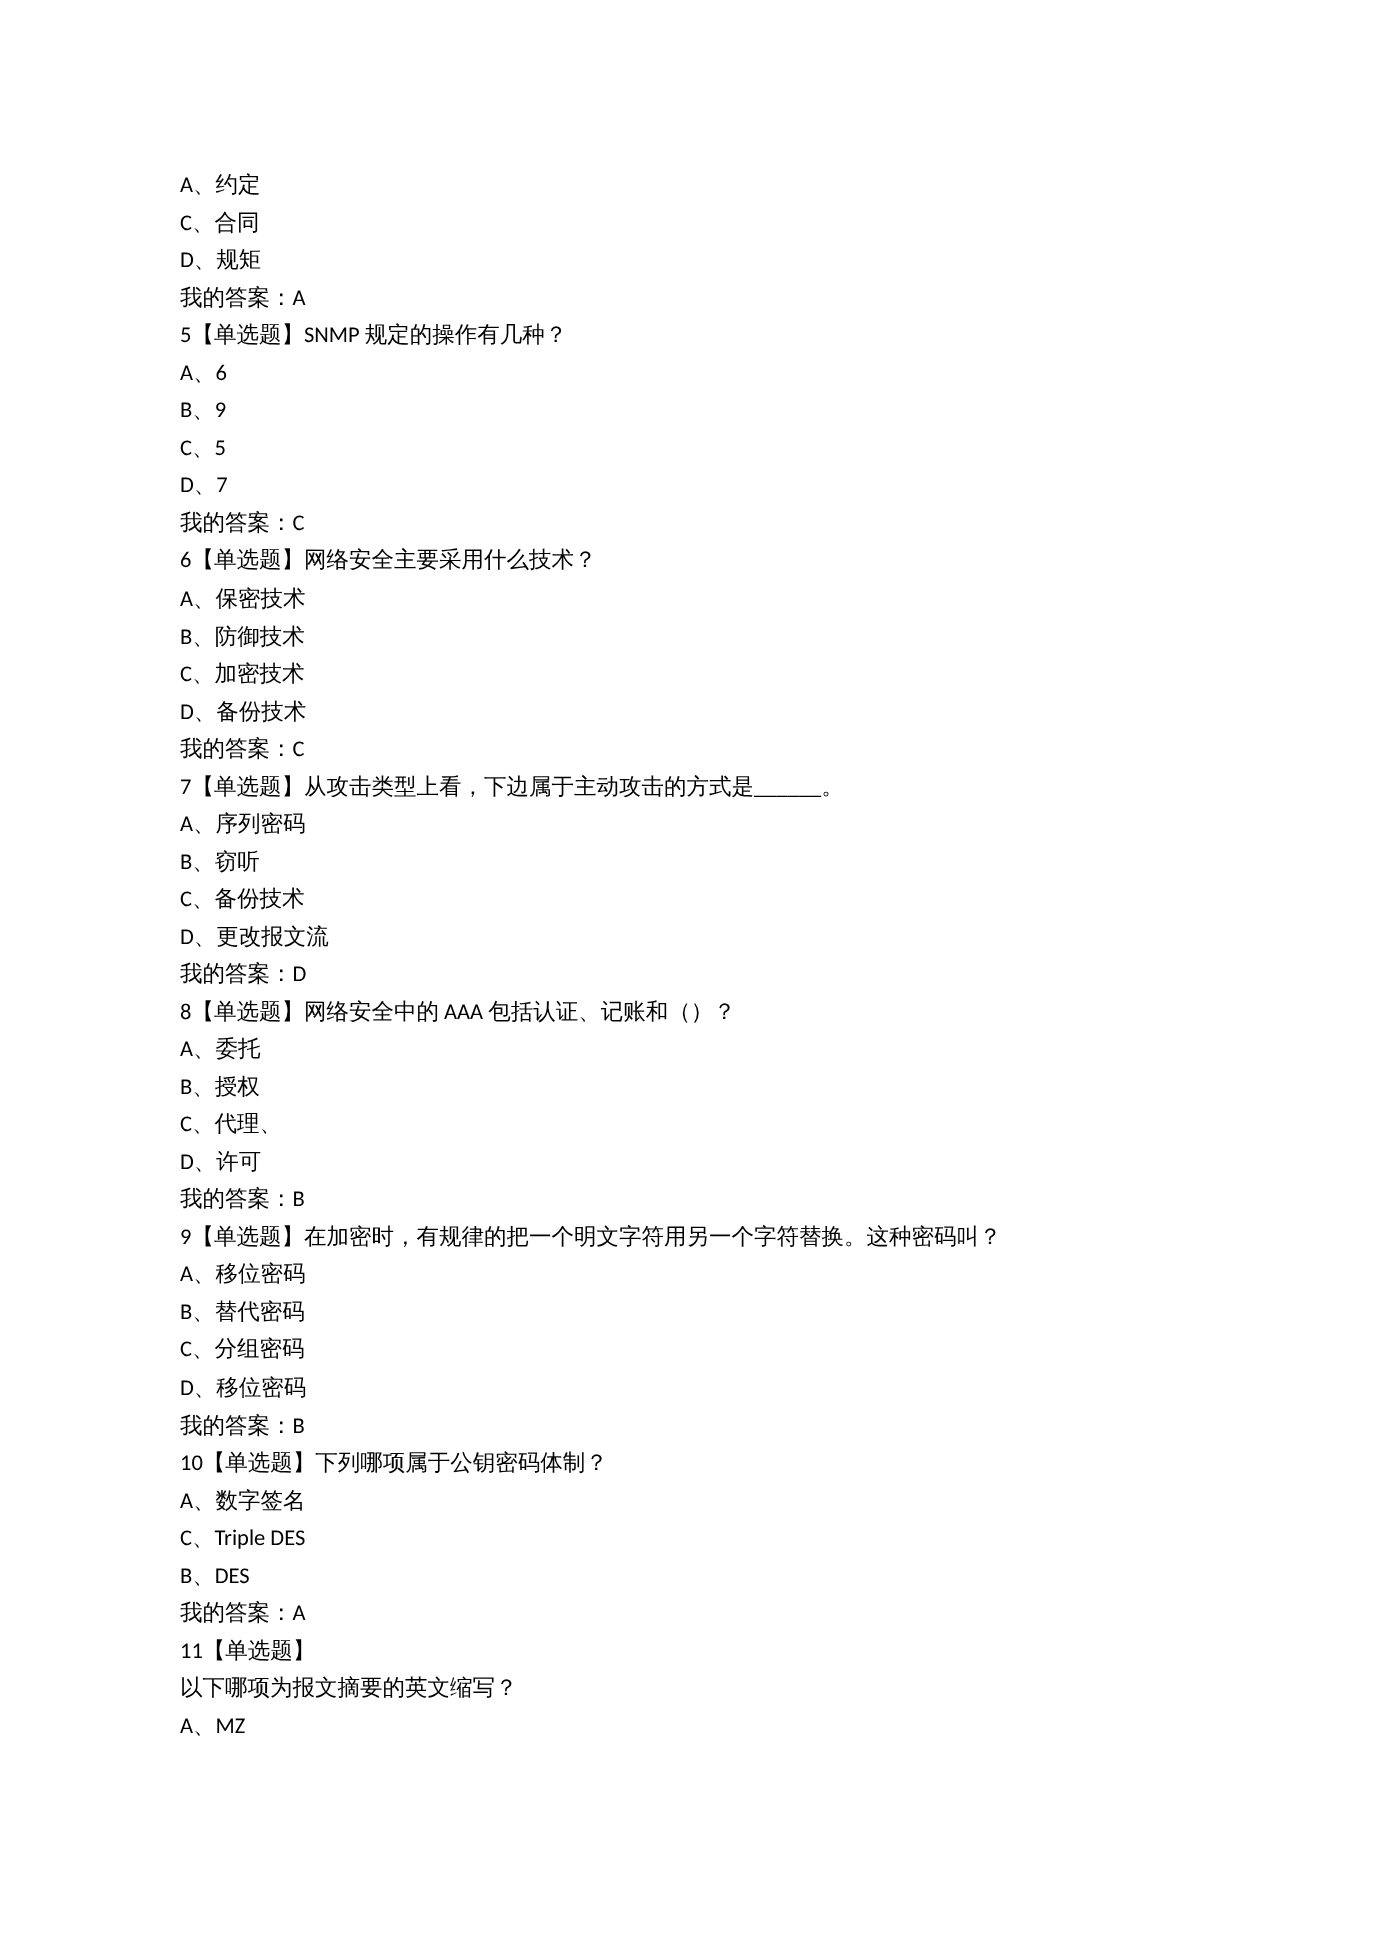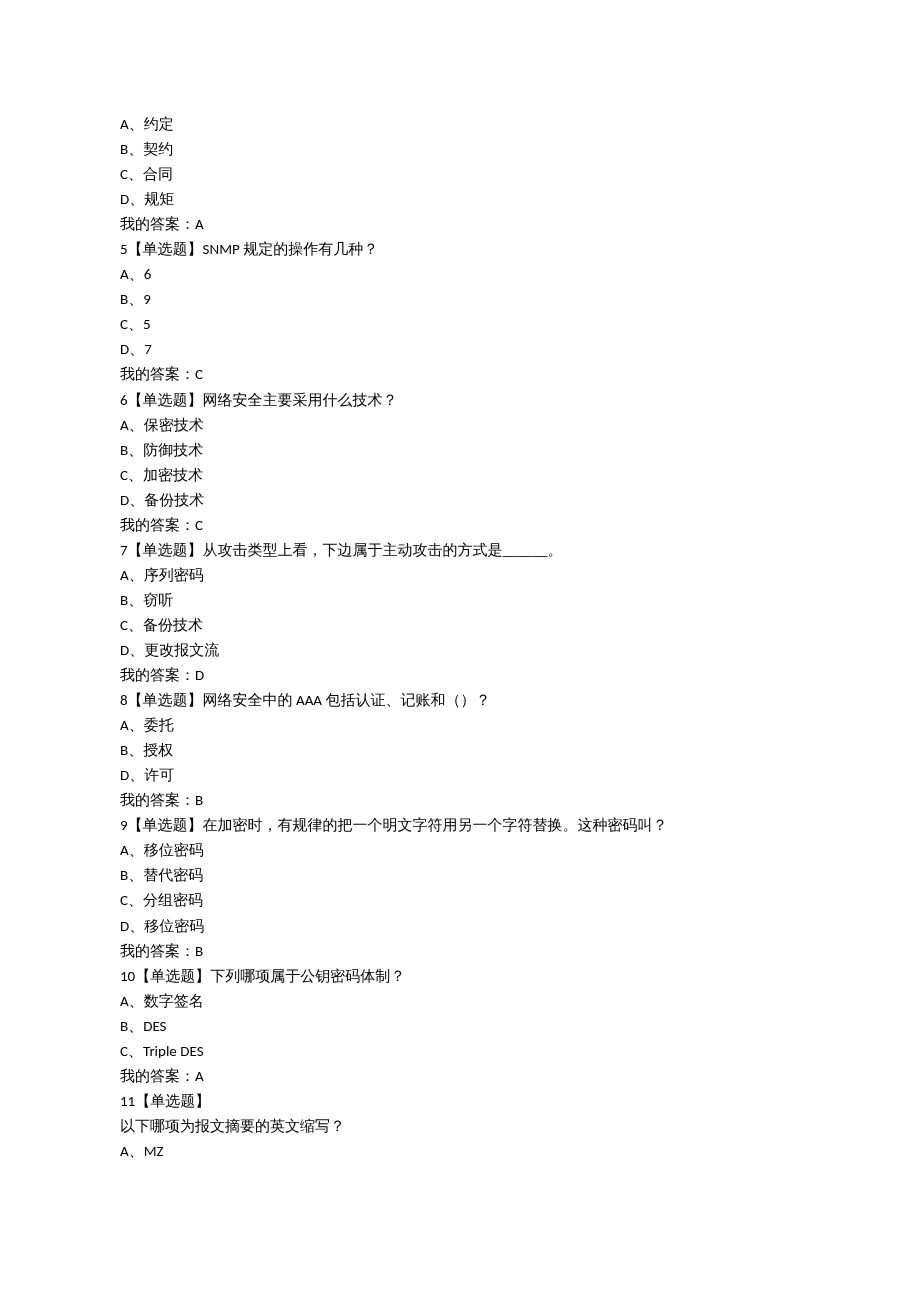--- a/index.html
+++ b/index.html
@@ -27,7 +27,6 @@
 <div class="page">
   <div id="content">
       <div class="line">A、约定</div>
-      <div class="line">B、契约</div>
       <div class="line">C、合同</div>
       <div class="line">D、规矩</div>
       <div class="line">我的答案：A</div>

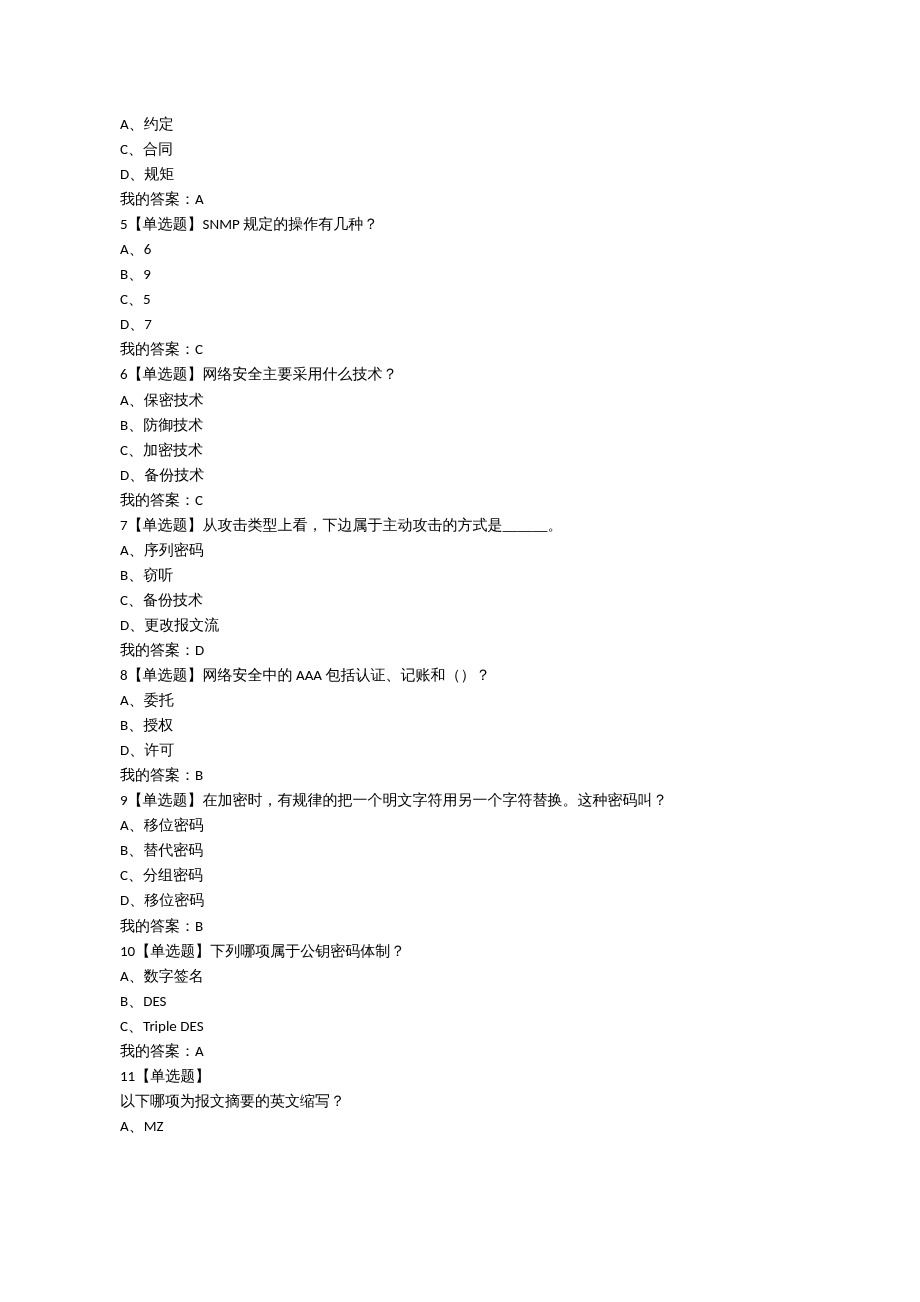--- a/index.html
+++ b/index.html
@@ -51,6 +51,7 @@
       <div class="line">8【单选题】网络安全中的 AAA 包括认证、记账和（）？</div>
       <div class="line">A、委托</div>
       <div class="line">B、授权</div>
+      <div class="line">C、代理、</div>
       <div class="line">D、许可</div>
       <div class="line">我的答案：B</div>
       <div class="line">9【单选题】在加密时，有规律的把一个明文字符用另一个字符替换。这种密码叫？</div>

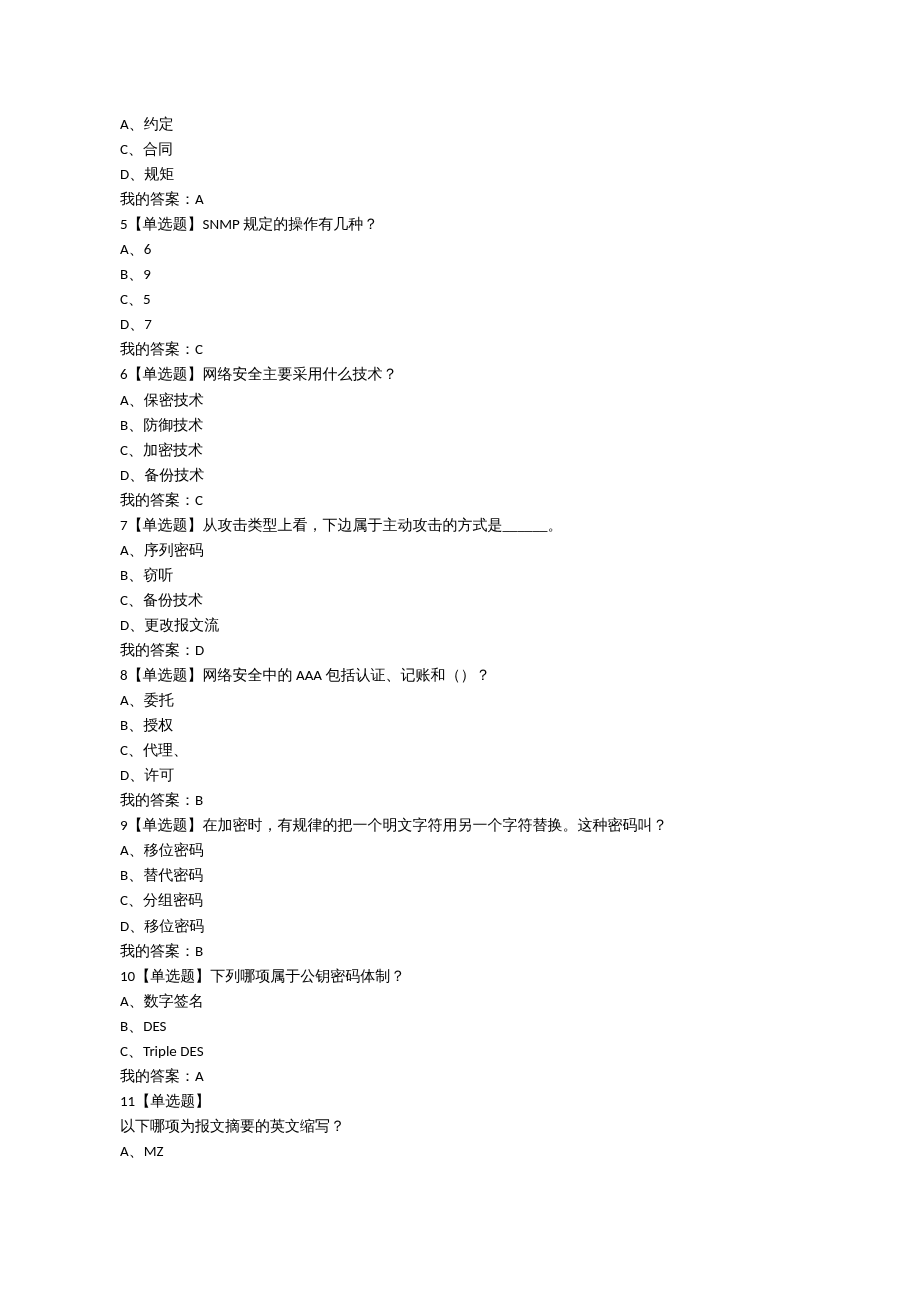--- a/index.html
+++ b/index.html
@@ -62,8 +62,8 @@
       <div class="line">我的答案：B</div>
       <div class="line">10【单选题】下列哪项属于公钥密码体制？</div>
       <div class="line">A、数字签名</div>
+      <div class="line">C、Triple DES</div>
       <div class="line">B、DES</div>
-      <div class="line">C、Triple DES</div>
       <div class="line">我的答案：A</div>
       <div class="line">11【单选题】</div>
       <div class="line">以下哪项为报文摘要的英文缩写？</div>

